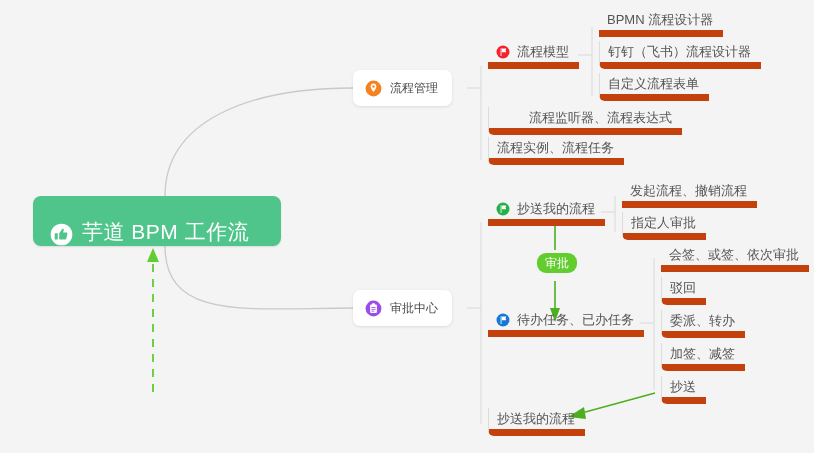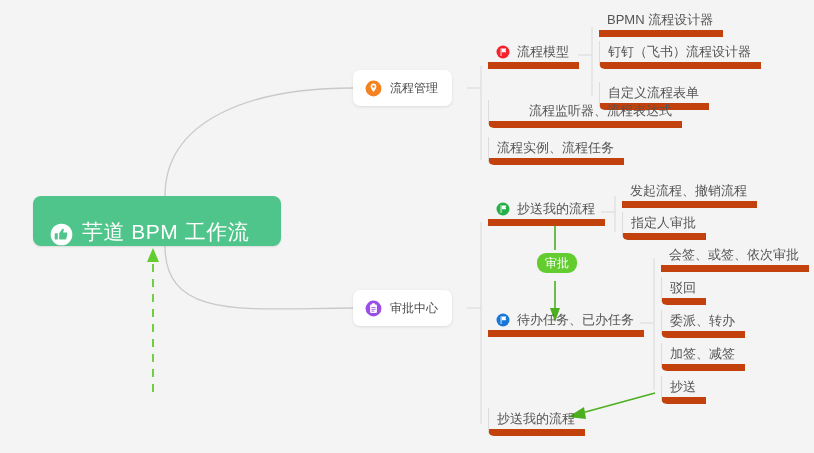--- a/index.html
+++ b/index.html
@@ -192,7 +192,7 @@
   <div class="u-node boxed" style="left:599px; top:41px;">
     <span class="u-label">钉钉（飞书）流程设计器</span>
   </div>
-  <div class="u-node boxed" style="left:599px; top:82px;">
+  <div class="u-node boxed" style="left:599px; top:73px;">
     <span class="u-label">自定义流程表单</span>
   </div>
 

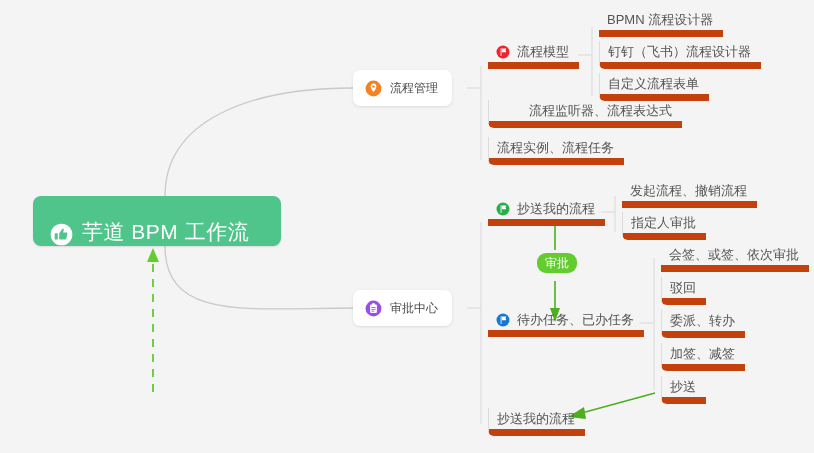--- a/index.html
+++ b/index.html
@@ -196,7 +196,7 @@
     <span class="u-label">自定义流程表单</span>
   </div>
 
-  <div class="u-node boxed" style="left:488px; top:100px;padding-left:40px;">
+  <div class="u-node boxed" style="left:488px; top:107px;padding-left:40px;">
     <span class="u-label">流程监听器、流程表达式</span>
   </div>
   <div class="u-node boxed" style="left:488px; top:137px;">

